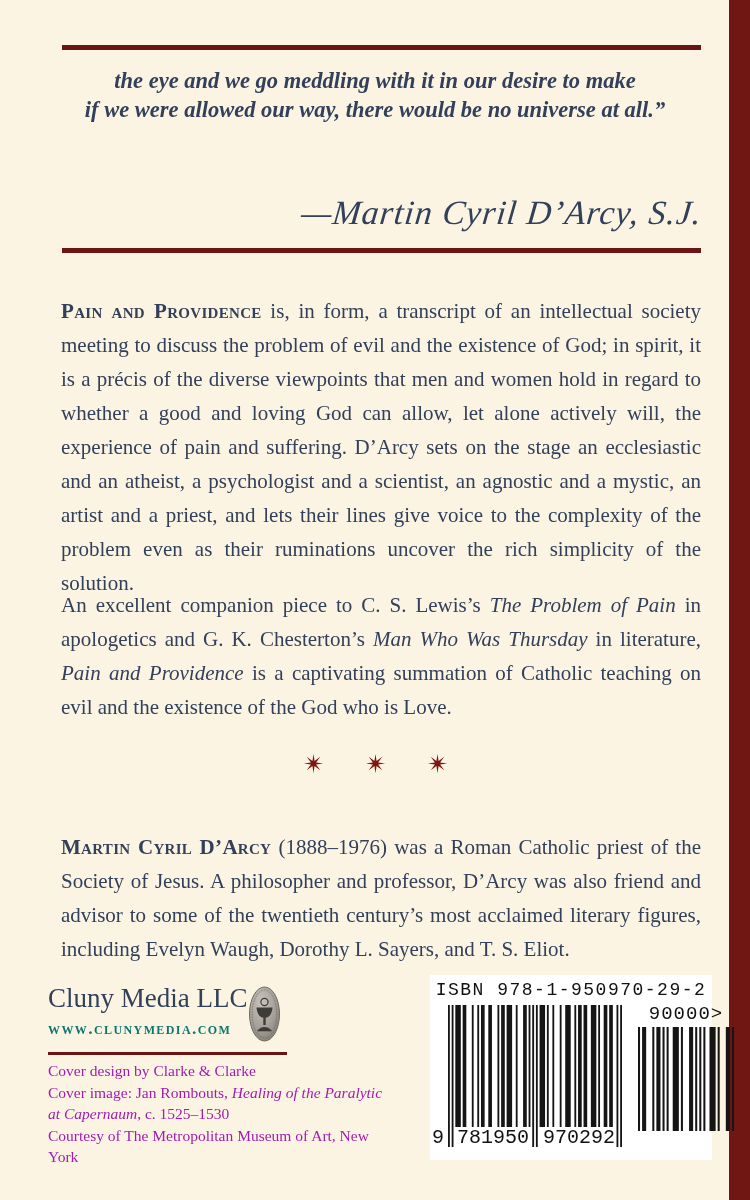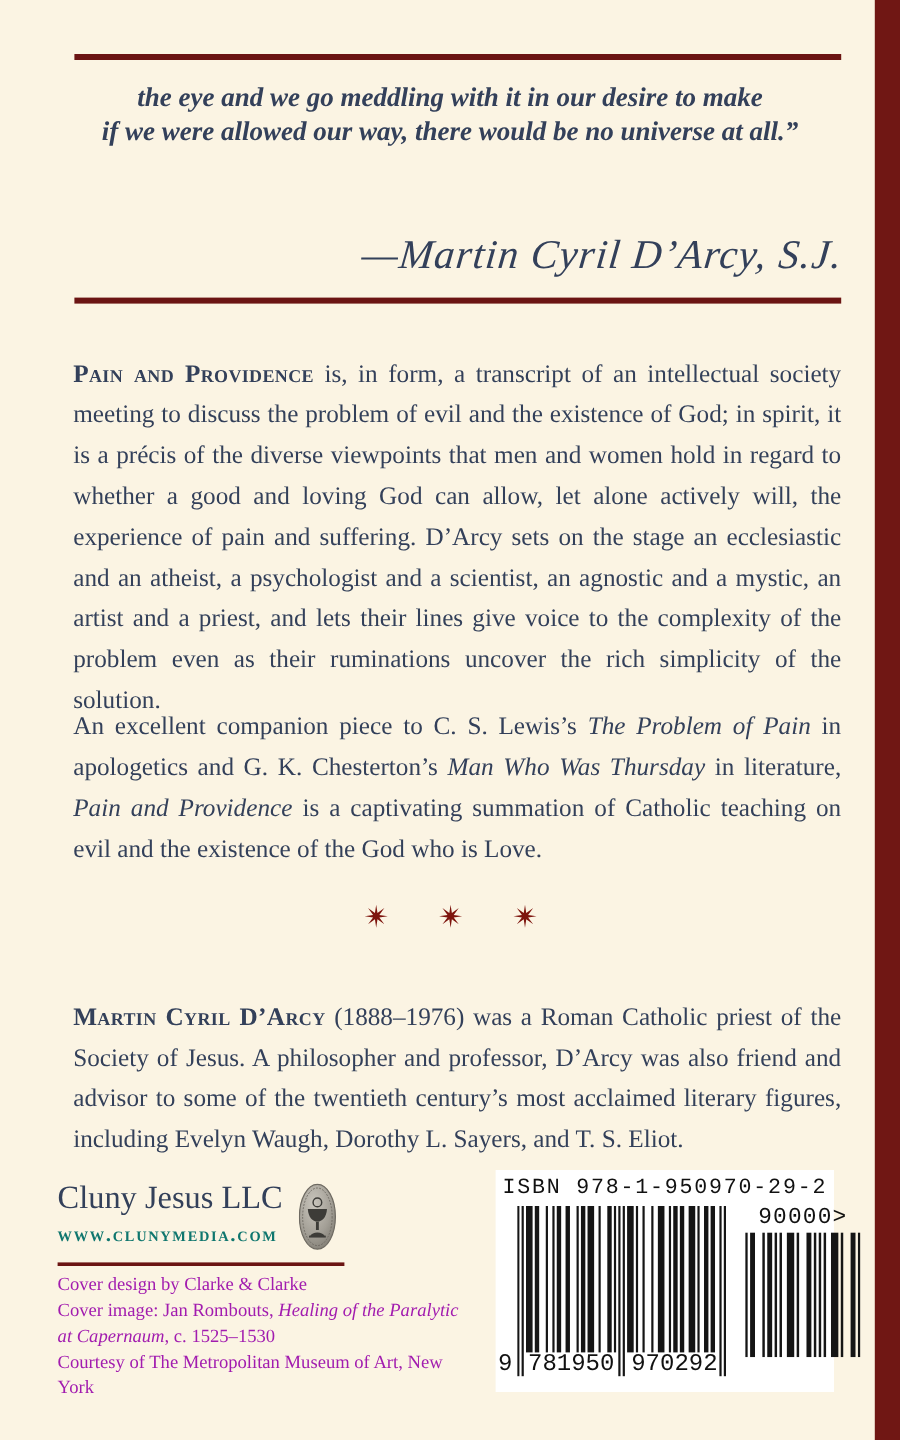--- a/index.html
+++ b/index.html
@@ -111,7 +111,7 @@
 
   <p class="body-par bio"><span class="sc">Martin Cyril D’Arcy</span><span> (1888–1976) was a Roman Catholic priest of the Society of Jesus. A philosopher and professor, D’Arcy was also friend and advisor to some of the twentieth century’s most acclaimed literary figures, including Evelyn Waugh, Dorothy L. Sayers, and T. S. Eliot.</span></p>
 
-  <div class="pub-name">Cluny Jesus LLC</div>
+  <div class="pub-name">Cluny Media LLC</div>
   <div class="pub-site">www.clunymedia.com</div>
 
   <svg class="logo" viewBox="0 0 31 55">

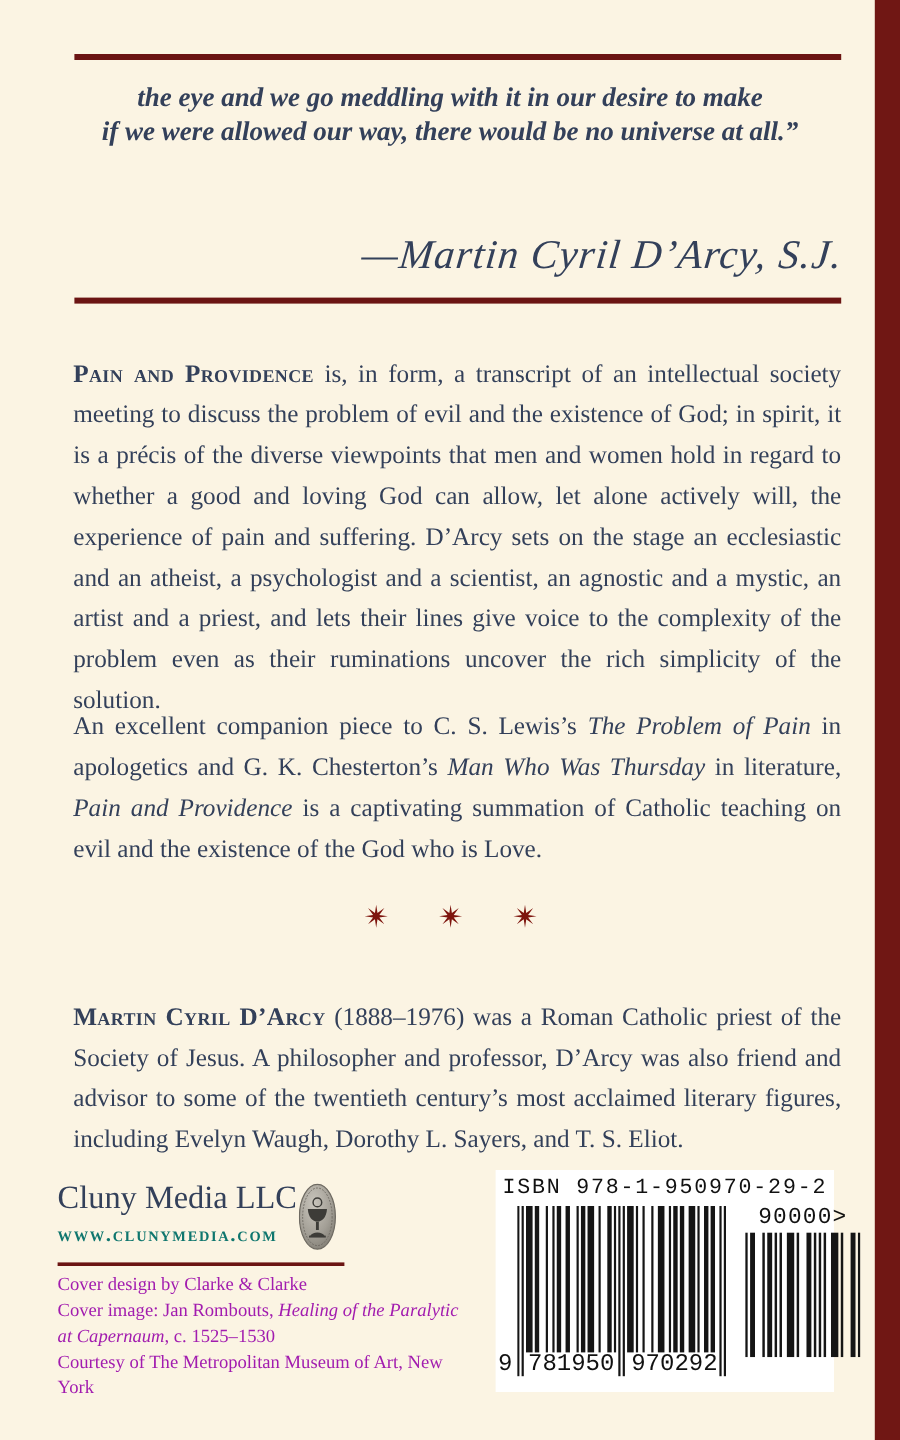--- a/index.html
+++ b/index.html
@@ -55,7 +55,7 @@
     font-size:15.5px;line-height:21.5px;color:#a21caf;font-family:Liberation Serif, serif;
   }
 
-  .barcode-box{position:absolute;left:413px;top:975px;width:282px;height:185px;background:#ffffff;}
+  .barcode-box{position:absolute;left:430px;top:975px;width:282px;height:185px;background:#ffffff;}
   .isbn-label{
     position:absolute;left:0;top:5px;width:100%;text-align:center;
     font-family:"Liberation Mono", monospace;font-size:18px;letter-spacing:1.5px;color:#111;

